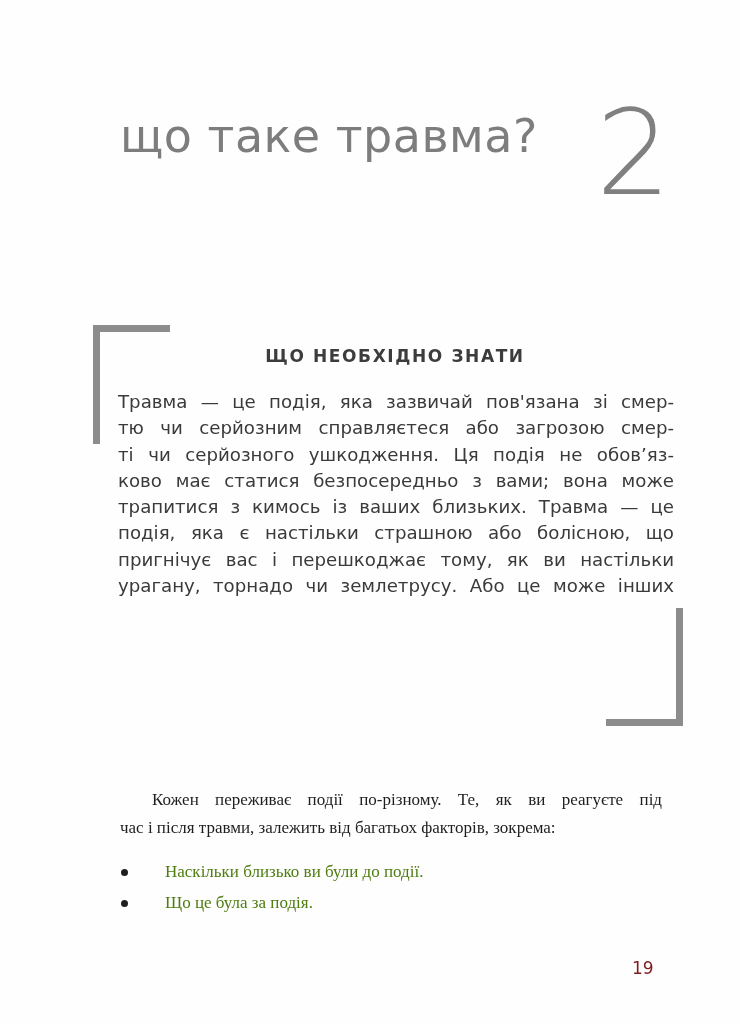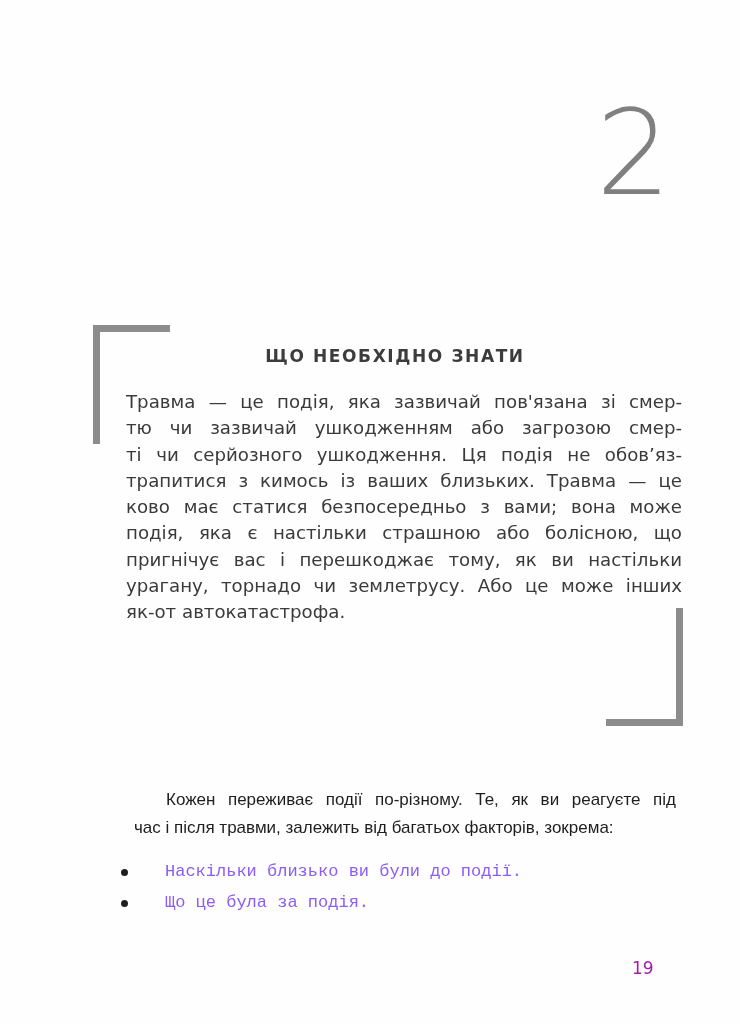--- a/index.html
+++ b/index.html
@@ -64,6 +64,7 @@
 
 <div class="page">
 
+  <div class="chapter-title">що таке травма?</div>
   <div class="chapter-number">2</div>
 
   <div class="bracket br-tl-v"></div>

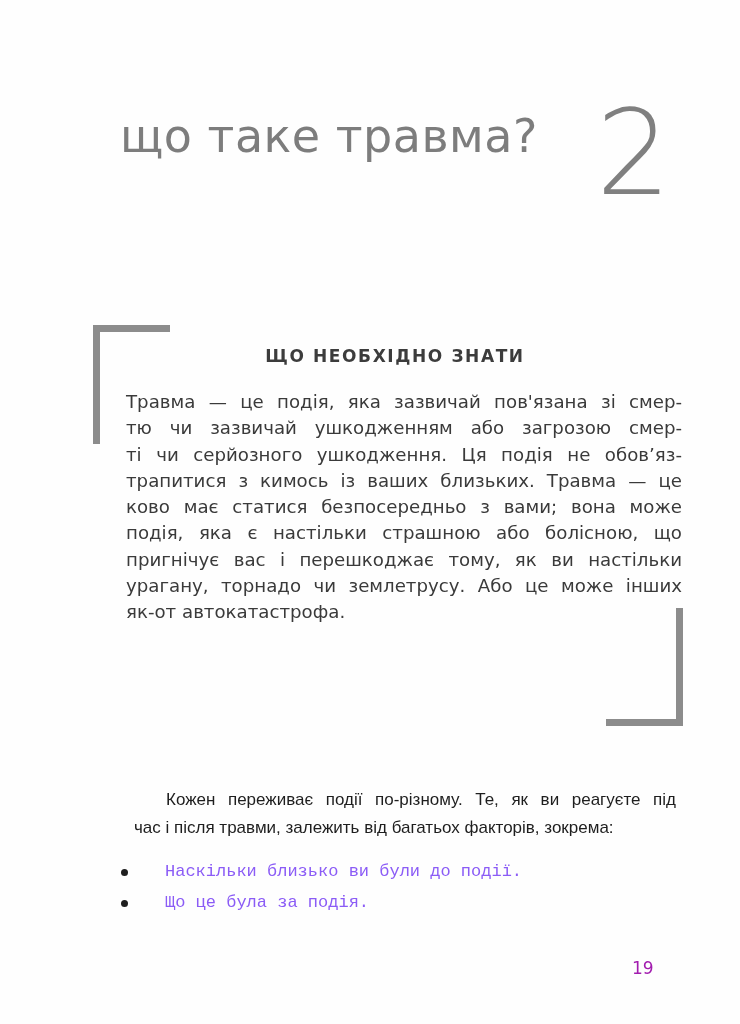--- a/index.html
+++ b/index.html
@@ -35,7 +35,7 @@
     .box-text {
       position: absolute; left: 118px; top: 389px; width: 556px;
       font-family: "DejaVu Sans", sans-serif;
-      font-size: 18.2px; line-height: 26.3px; color: #3a3a3a; margin-left: 8px;
+      font-size: 18.2px; line-height: 26.3px; color: #3a3a3a;
     }
     .box-line { white-space: nowrap; display: block; text-align: justify; text-align-last: justify; height: 26.3px; }
     .box-line.last { text-align-last: left; }

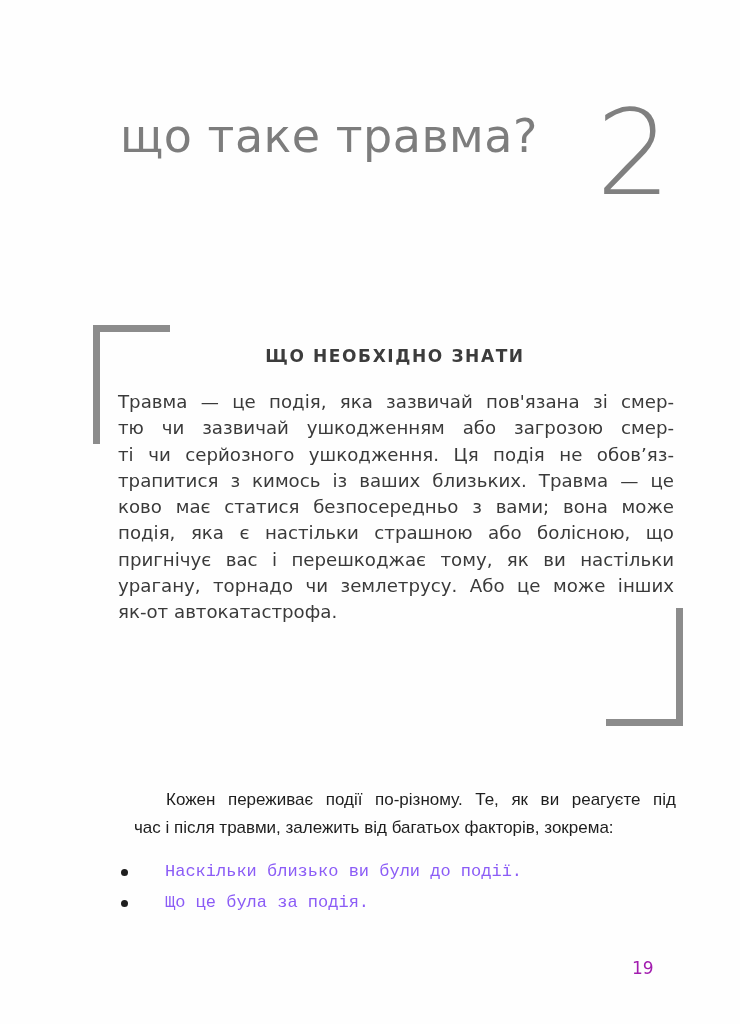--- a/index.html
+++ b/index.html
@@ -76,7 +76,7 @@
 
   <div class="box-text">
     <span class="box-line">Травма — це подія, яка зазвичай пов'язана зі смер-</span>
-    <span class="box-line">тю чи зазвичай ушкодженням або загрозою смер-</span>
+    <span class="box-line">тю чи серйозним справляєтеся або загрозою смер-</span>
     <span class="box-line">ті чи серйозного ушкодження. Ця подія не обов’яз-</span>
     <span class="box-line">трапитися з кимось із ваших близьких. Травма — це</span>
     <span class="box-line">ково має статися безпосередньо з вами; вона може</span>

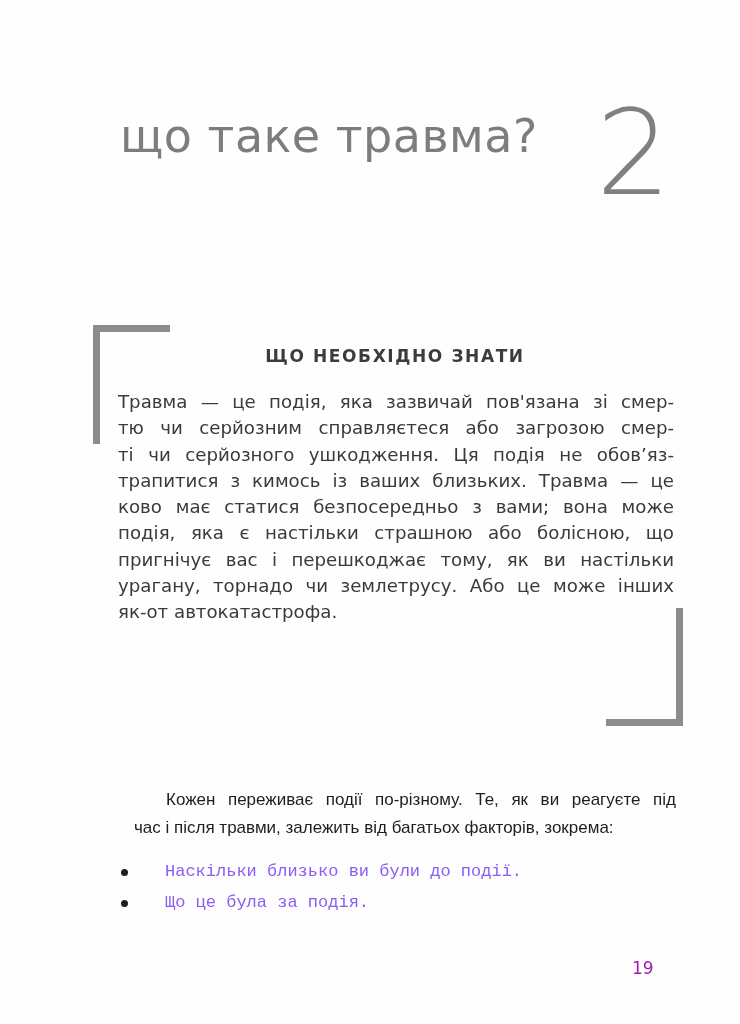--- a/index.html
+++ b/index.html
@@ -78,8 +78,8 @@
     <span class="box-line">Травма — це подія, яка зазвичай пов'язана зі смер-</span>
     <span class="box-line">тю чи серйозним справляєтеся або загрозою смер-</span>
     <span class="box-line">ті чи серйозного ушкодження. Ця подія не обов’яз-</span>
+    <span class="box-line">ково має статися безпосередньо з вами; вона може</span>
     <span class="box-line">трапитися з кимось із ваших близьких. Травма — це</span>
-    <span class="box-line">ково має статися безпосередньо з вами; вона може</span>
     <span class="box-line">подія, яка є настільки страшною або болісною, що</span>
     <span class="box-line">пригнічує вас і перешкоджає тому, як ви настільки</span>
     <span class="box-line">урагану, торнадо чи землетрусу. Або це може інших</span>

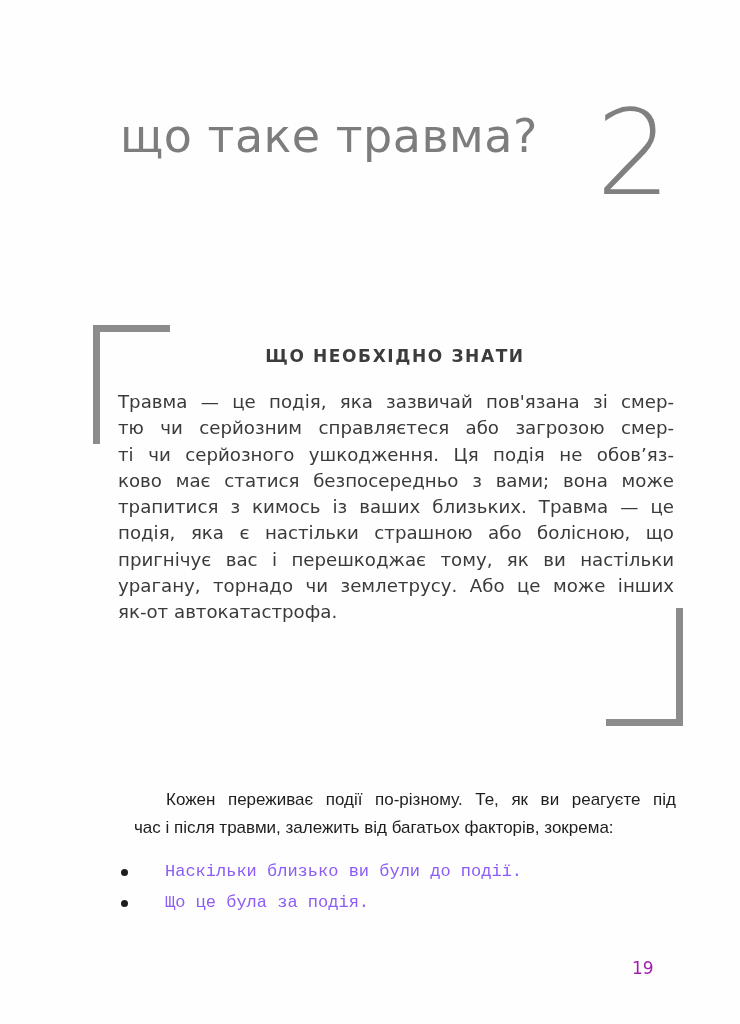--- a/index.html
+++ b/index.html
@@ -83,7 +83,6 @@
     <span class="box-line">подія, яка є настільки страшною або болісною, що</span>
     <span class="box-line">пригнічує вас і перешкоджає тому, як ви настільки</span>
     <span class="box-line">урагану, торнадо чи землетрусу. Або це може інших</span>
-    <span class="box-line last">як-от автокатастрофа.</span>
   </div>
 
   <div class="body-text">

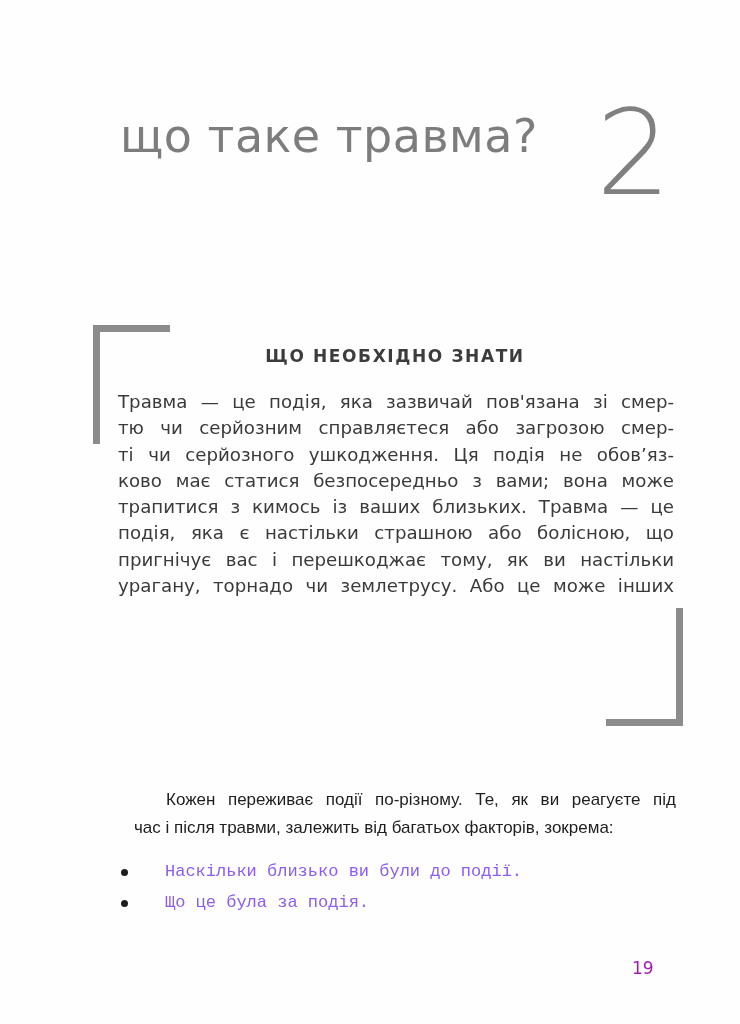--- a/index.html
+++ b/index.html
@@ -41,8 +41,8 @@
     .box-line.last { text-align-last: left; }
 
     .body-text {
-      position: absolute; left: 134px; top: 786px; width: 542px;
-      font-family: Liberation Sans, sans-serif;
+      position: absolute; left: 120px; top: 786px; width: 542px;
+      font-family: Liberation Serif, serif;
       font-size: 17px; line-height: 28px; color: #1e1e1e;
     }
     .body-line { display: block; white-space: nowrap; text-align: justify; text-align-last: justify; height: 28px; }

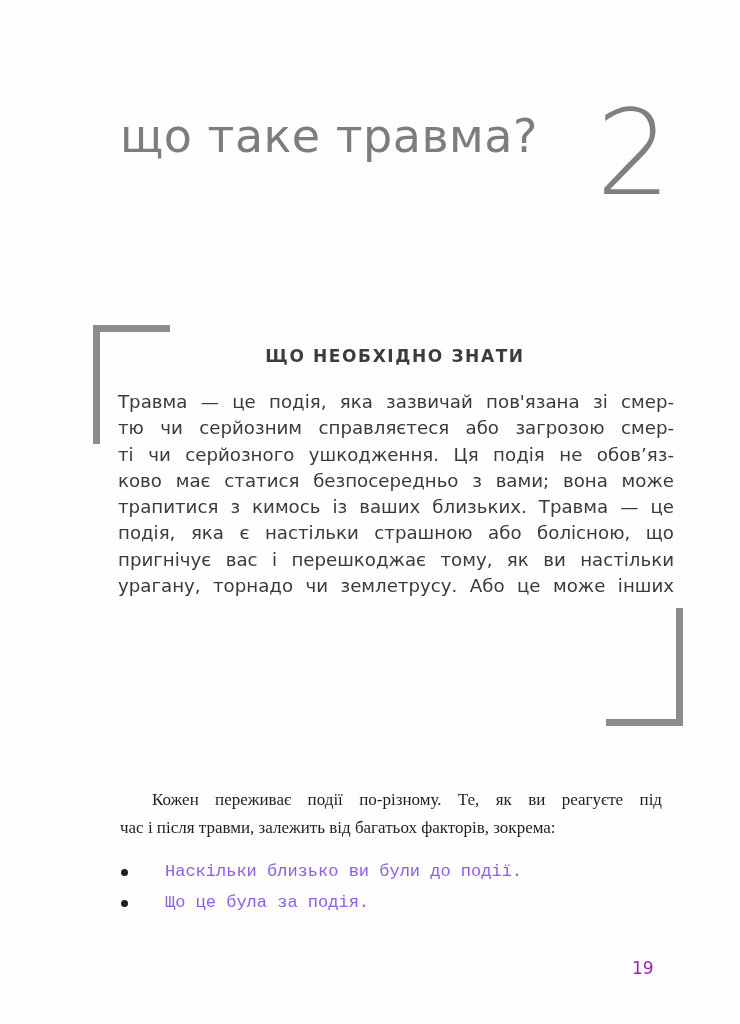--- a/index.html
+++ b/index.html
@@ -50,7 +50,7 @@
     .body-line.last { text-align-last: left; }
 
     .bullet-list { position: absolute; left: 118px; top: 856px; list-style: none; margin: 0; padding: 0;
-      font-family: Liberation Mono, monospace; font-size: 17px; line-height: 31px; color: #8b5cf6; }
+      font-family: Liberation Serif, serif; font-size: 17px; line-height: 31px; color: #4d7c0f; }
     .bullet-item { position: relative; padding-left: 47px; height: 31px; white-space: nowrap; }
     .bullet-dot { position: absolute; left: 3px; top: 13px; width: 7px; height: 7px; border-radius: 50%; background: #1e1e1e; }
 

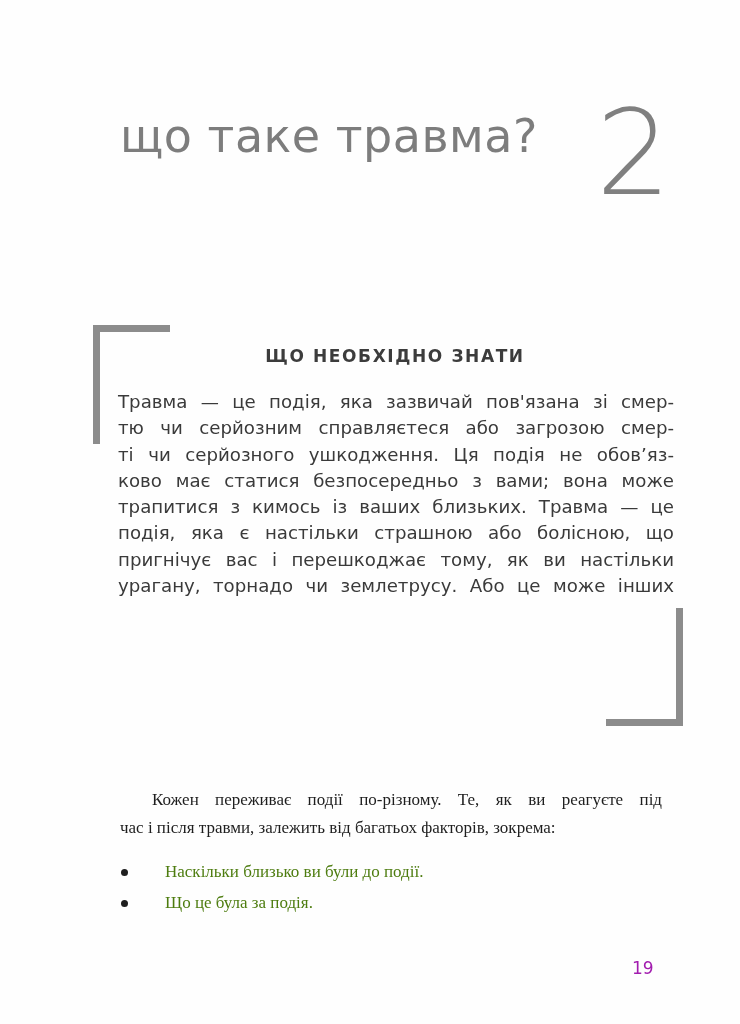--- a/index.html
+++ b/index.html
@@ -56,7 +56,7 @@
 
     .page-number {
       position: absolute; left: 632px; top: 958px;
-      font-family: "DejaVu Sans", sans-serif; font-size: 17px; color: #a21caf;
+      font-family: "DejaVu Sans", sans-serif; font-size: 17px; color: #7f1d1d;
     }
   </style>
 </head>

